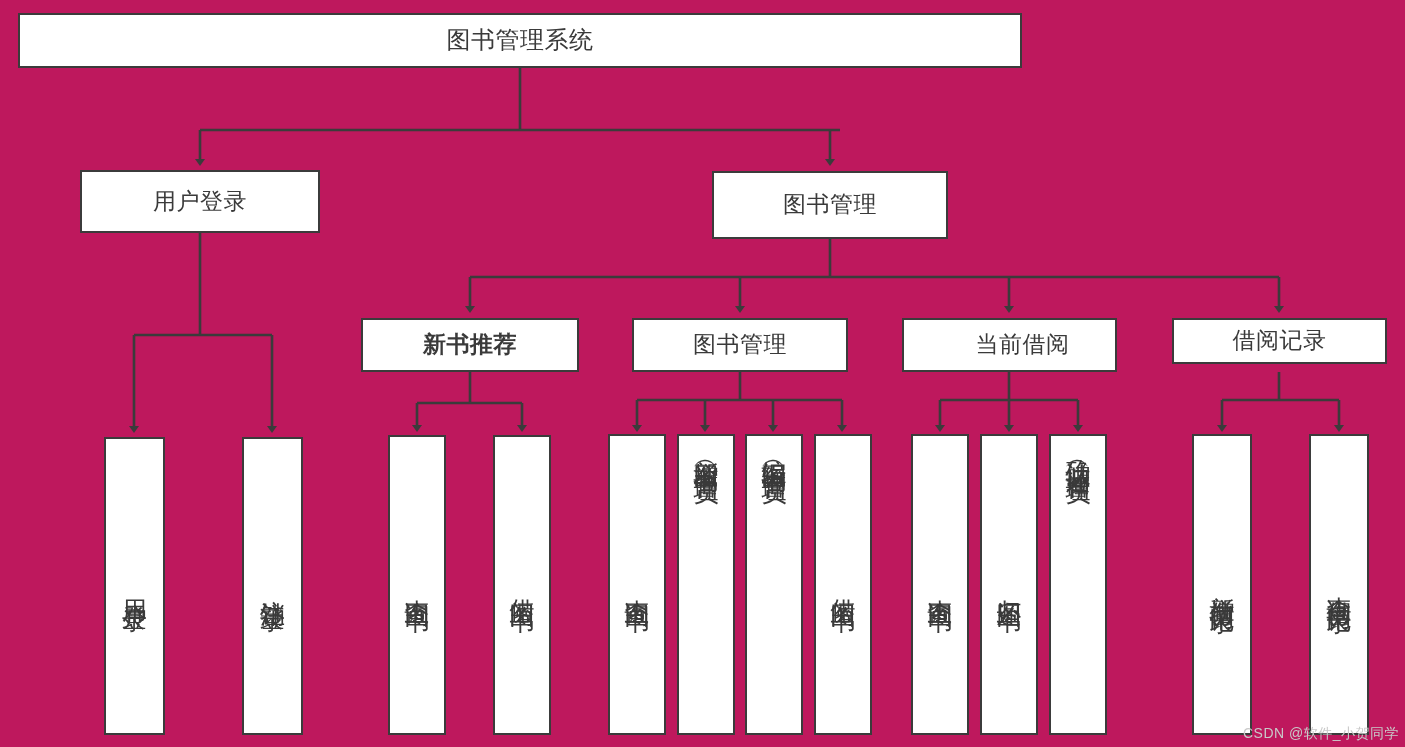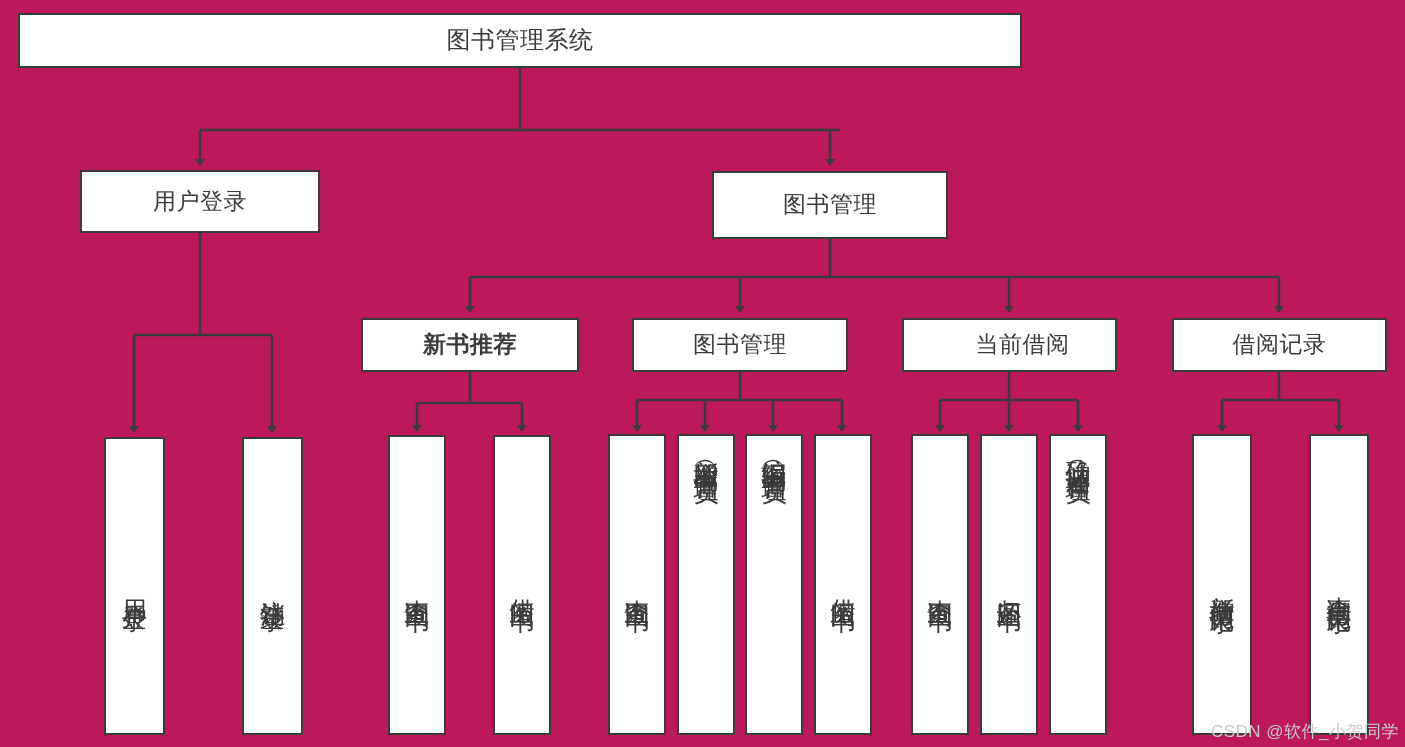--- a/index.html
+++ b/index.html
@@ -156,7 +156,7 @@
   <div class="node horiz" style="left:902px; top:318px; width:215px; height:54px;padding-left:26px;">
     <span class="node-label">当前借阅</span>
   </div>
-  <div class="node horiz" style="left:1172px; top:318px; width:215px; height:54px;">
+  <div class="node horiz" style="left:1172px; top:318px; width:215px; height:46px;">
     <span class="node-label">借阅记录</span>
   </div>
 

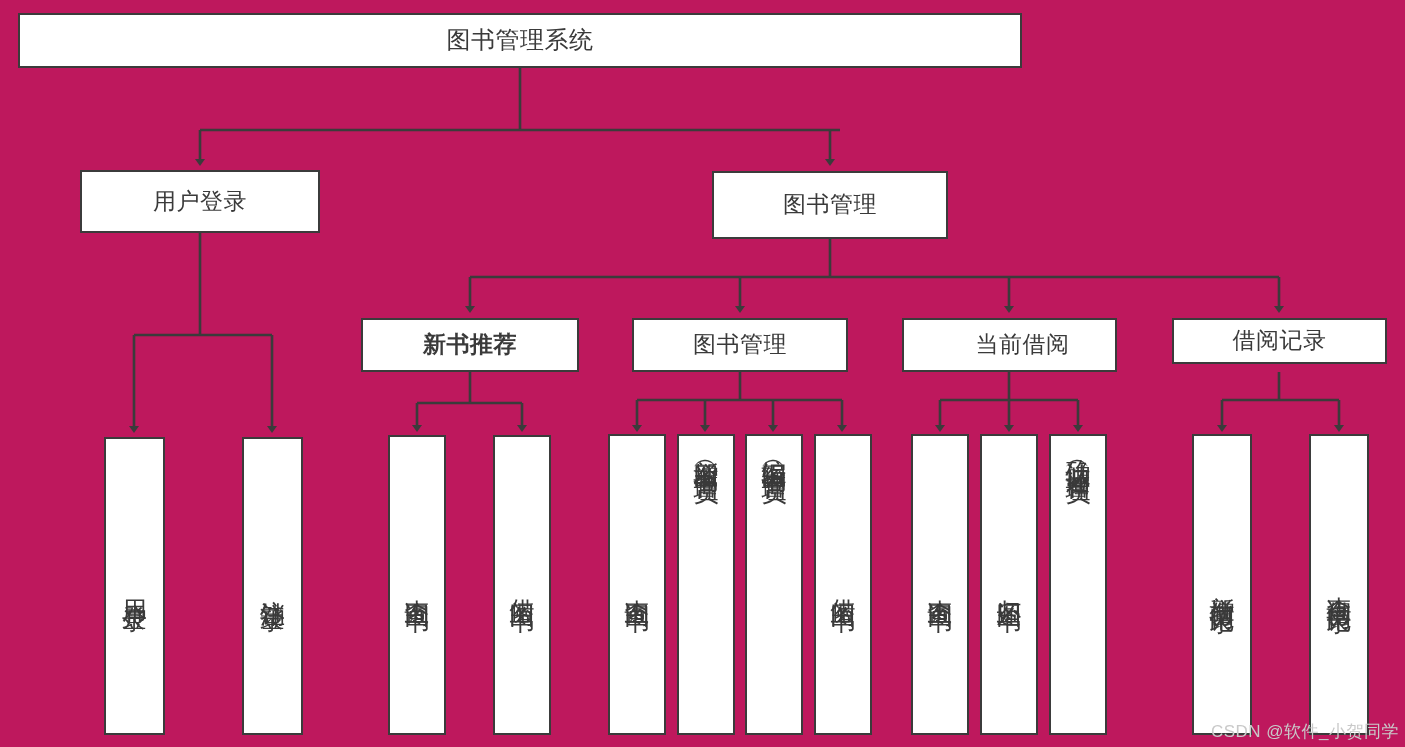--- a/index.html
+++ b/index.html
@@ -74,7 +74,7 @@
     position: absolute;
     right: 6px;
     bottom: 4px;
-    font-size: 17px;
+    font-size: 14px;
     color: #c9c9c9;
     letter-spacing: 0.5px;
     z-index: 5;

